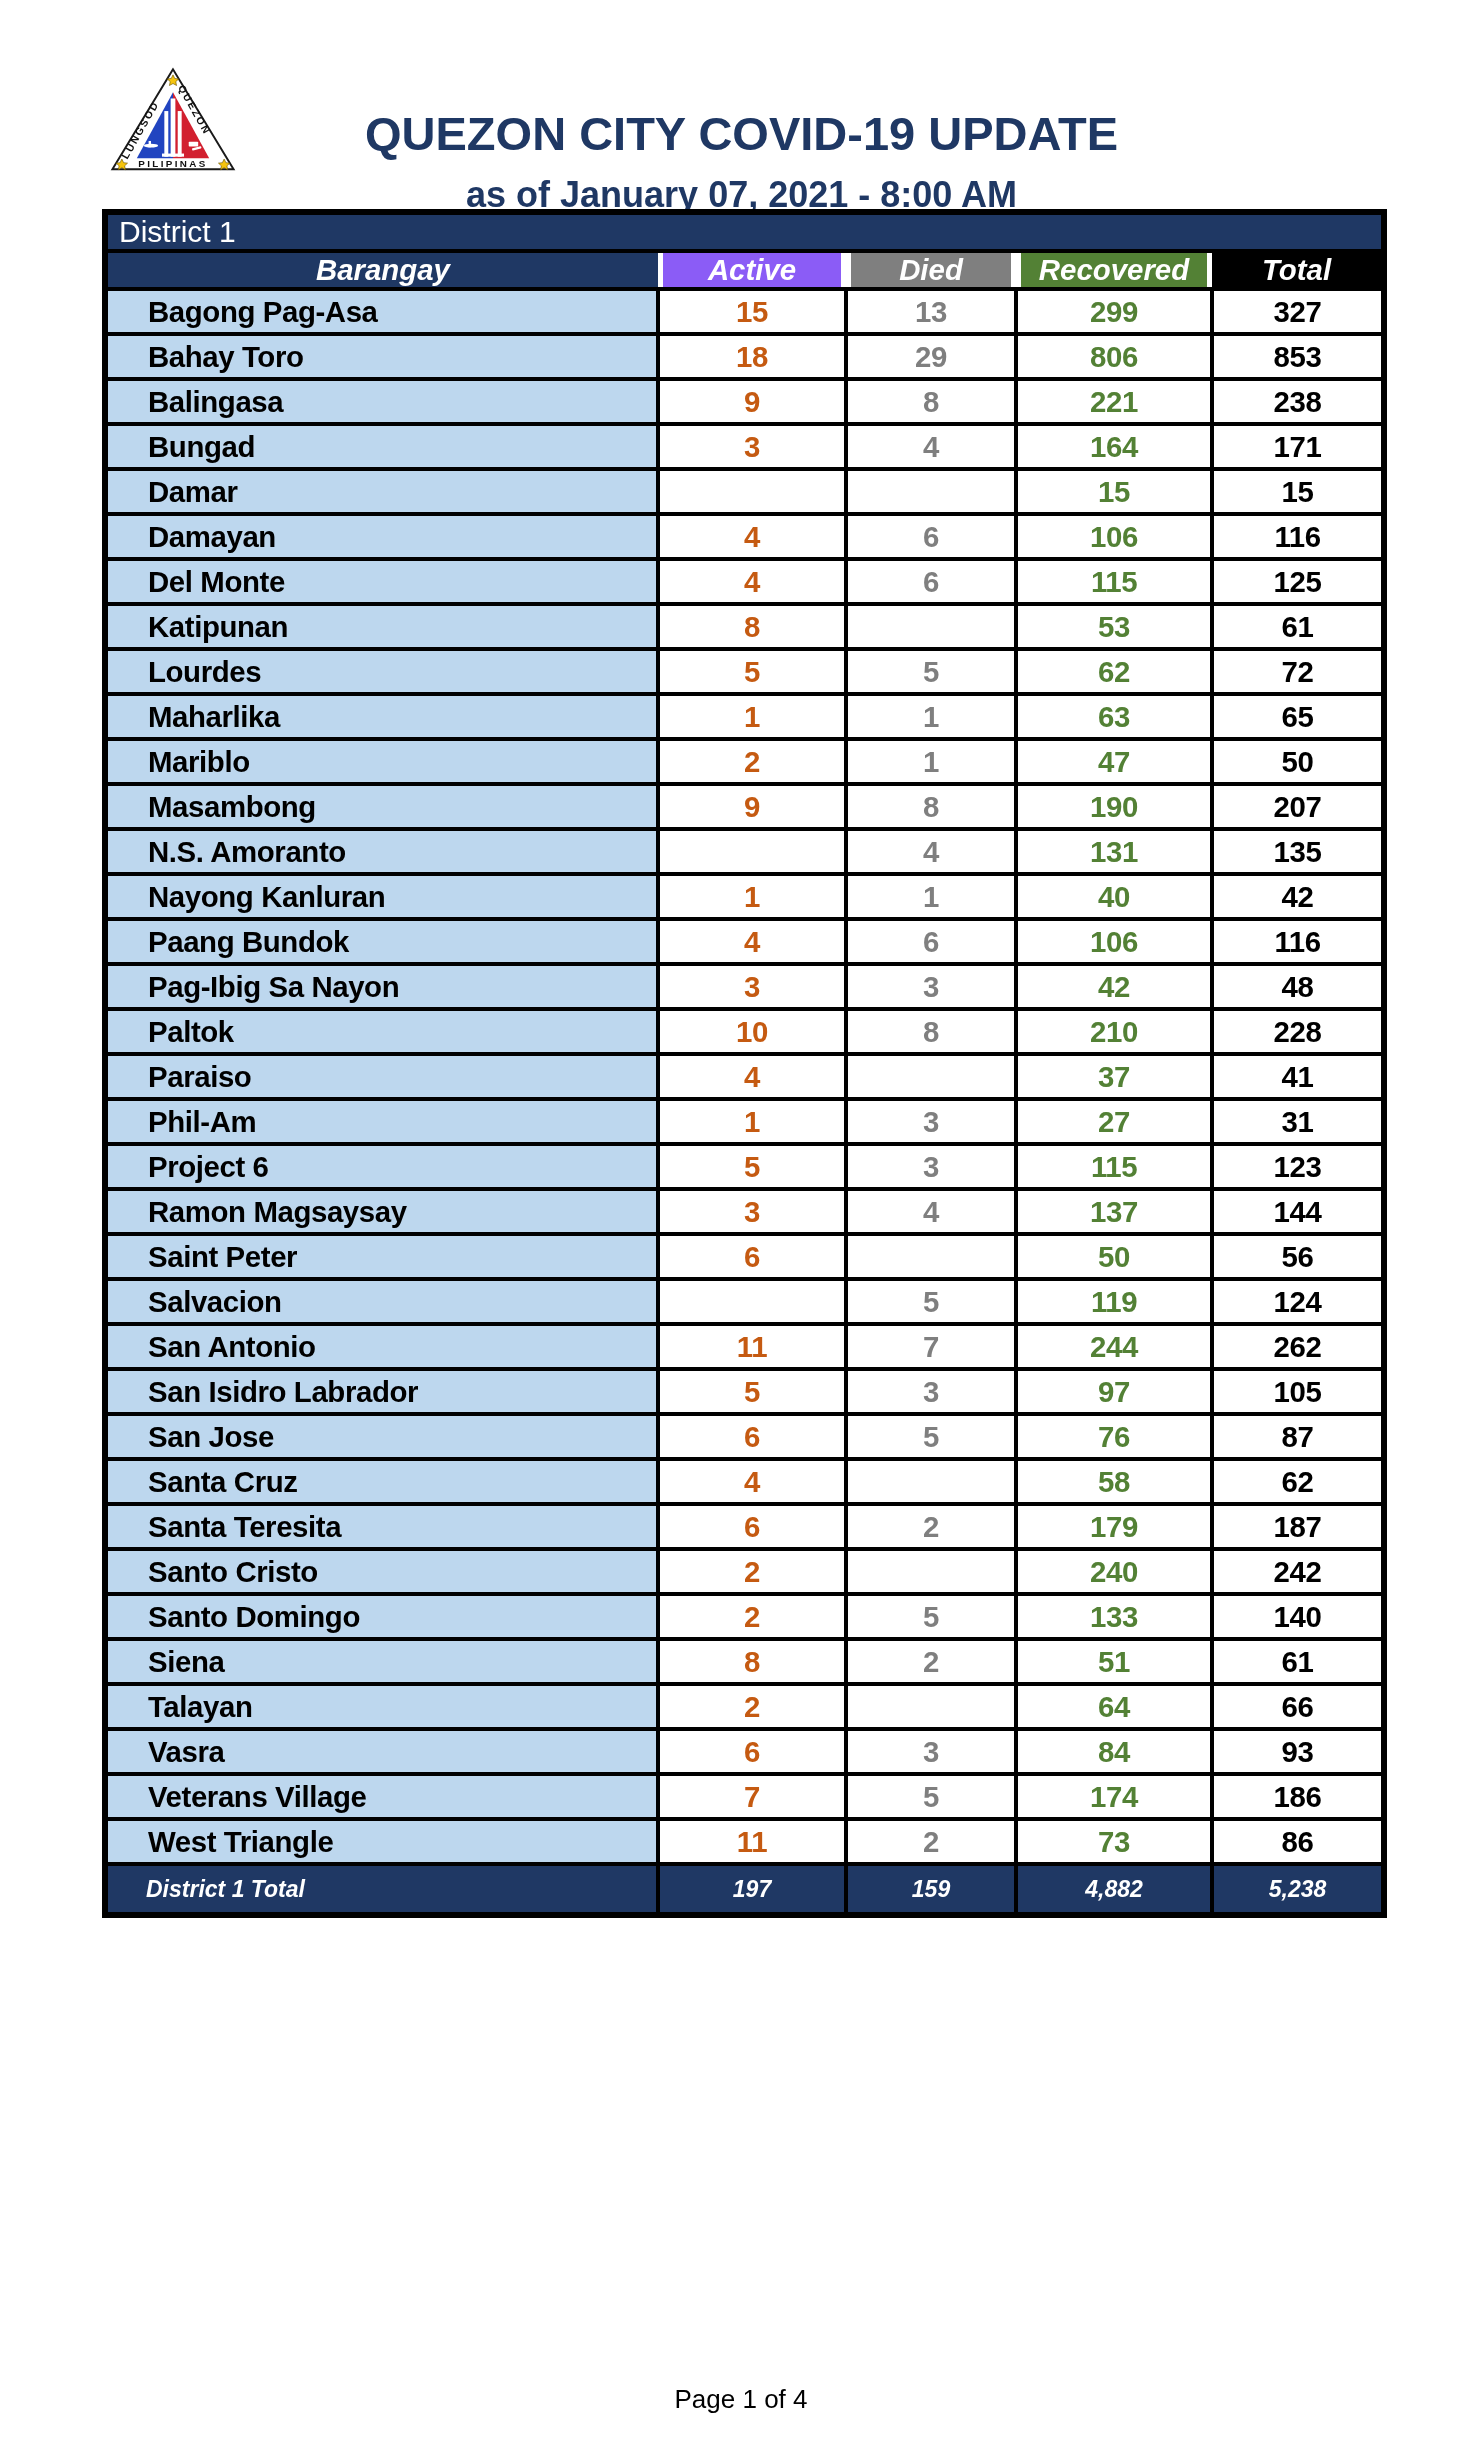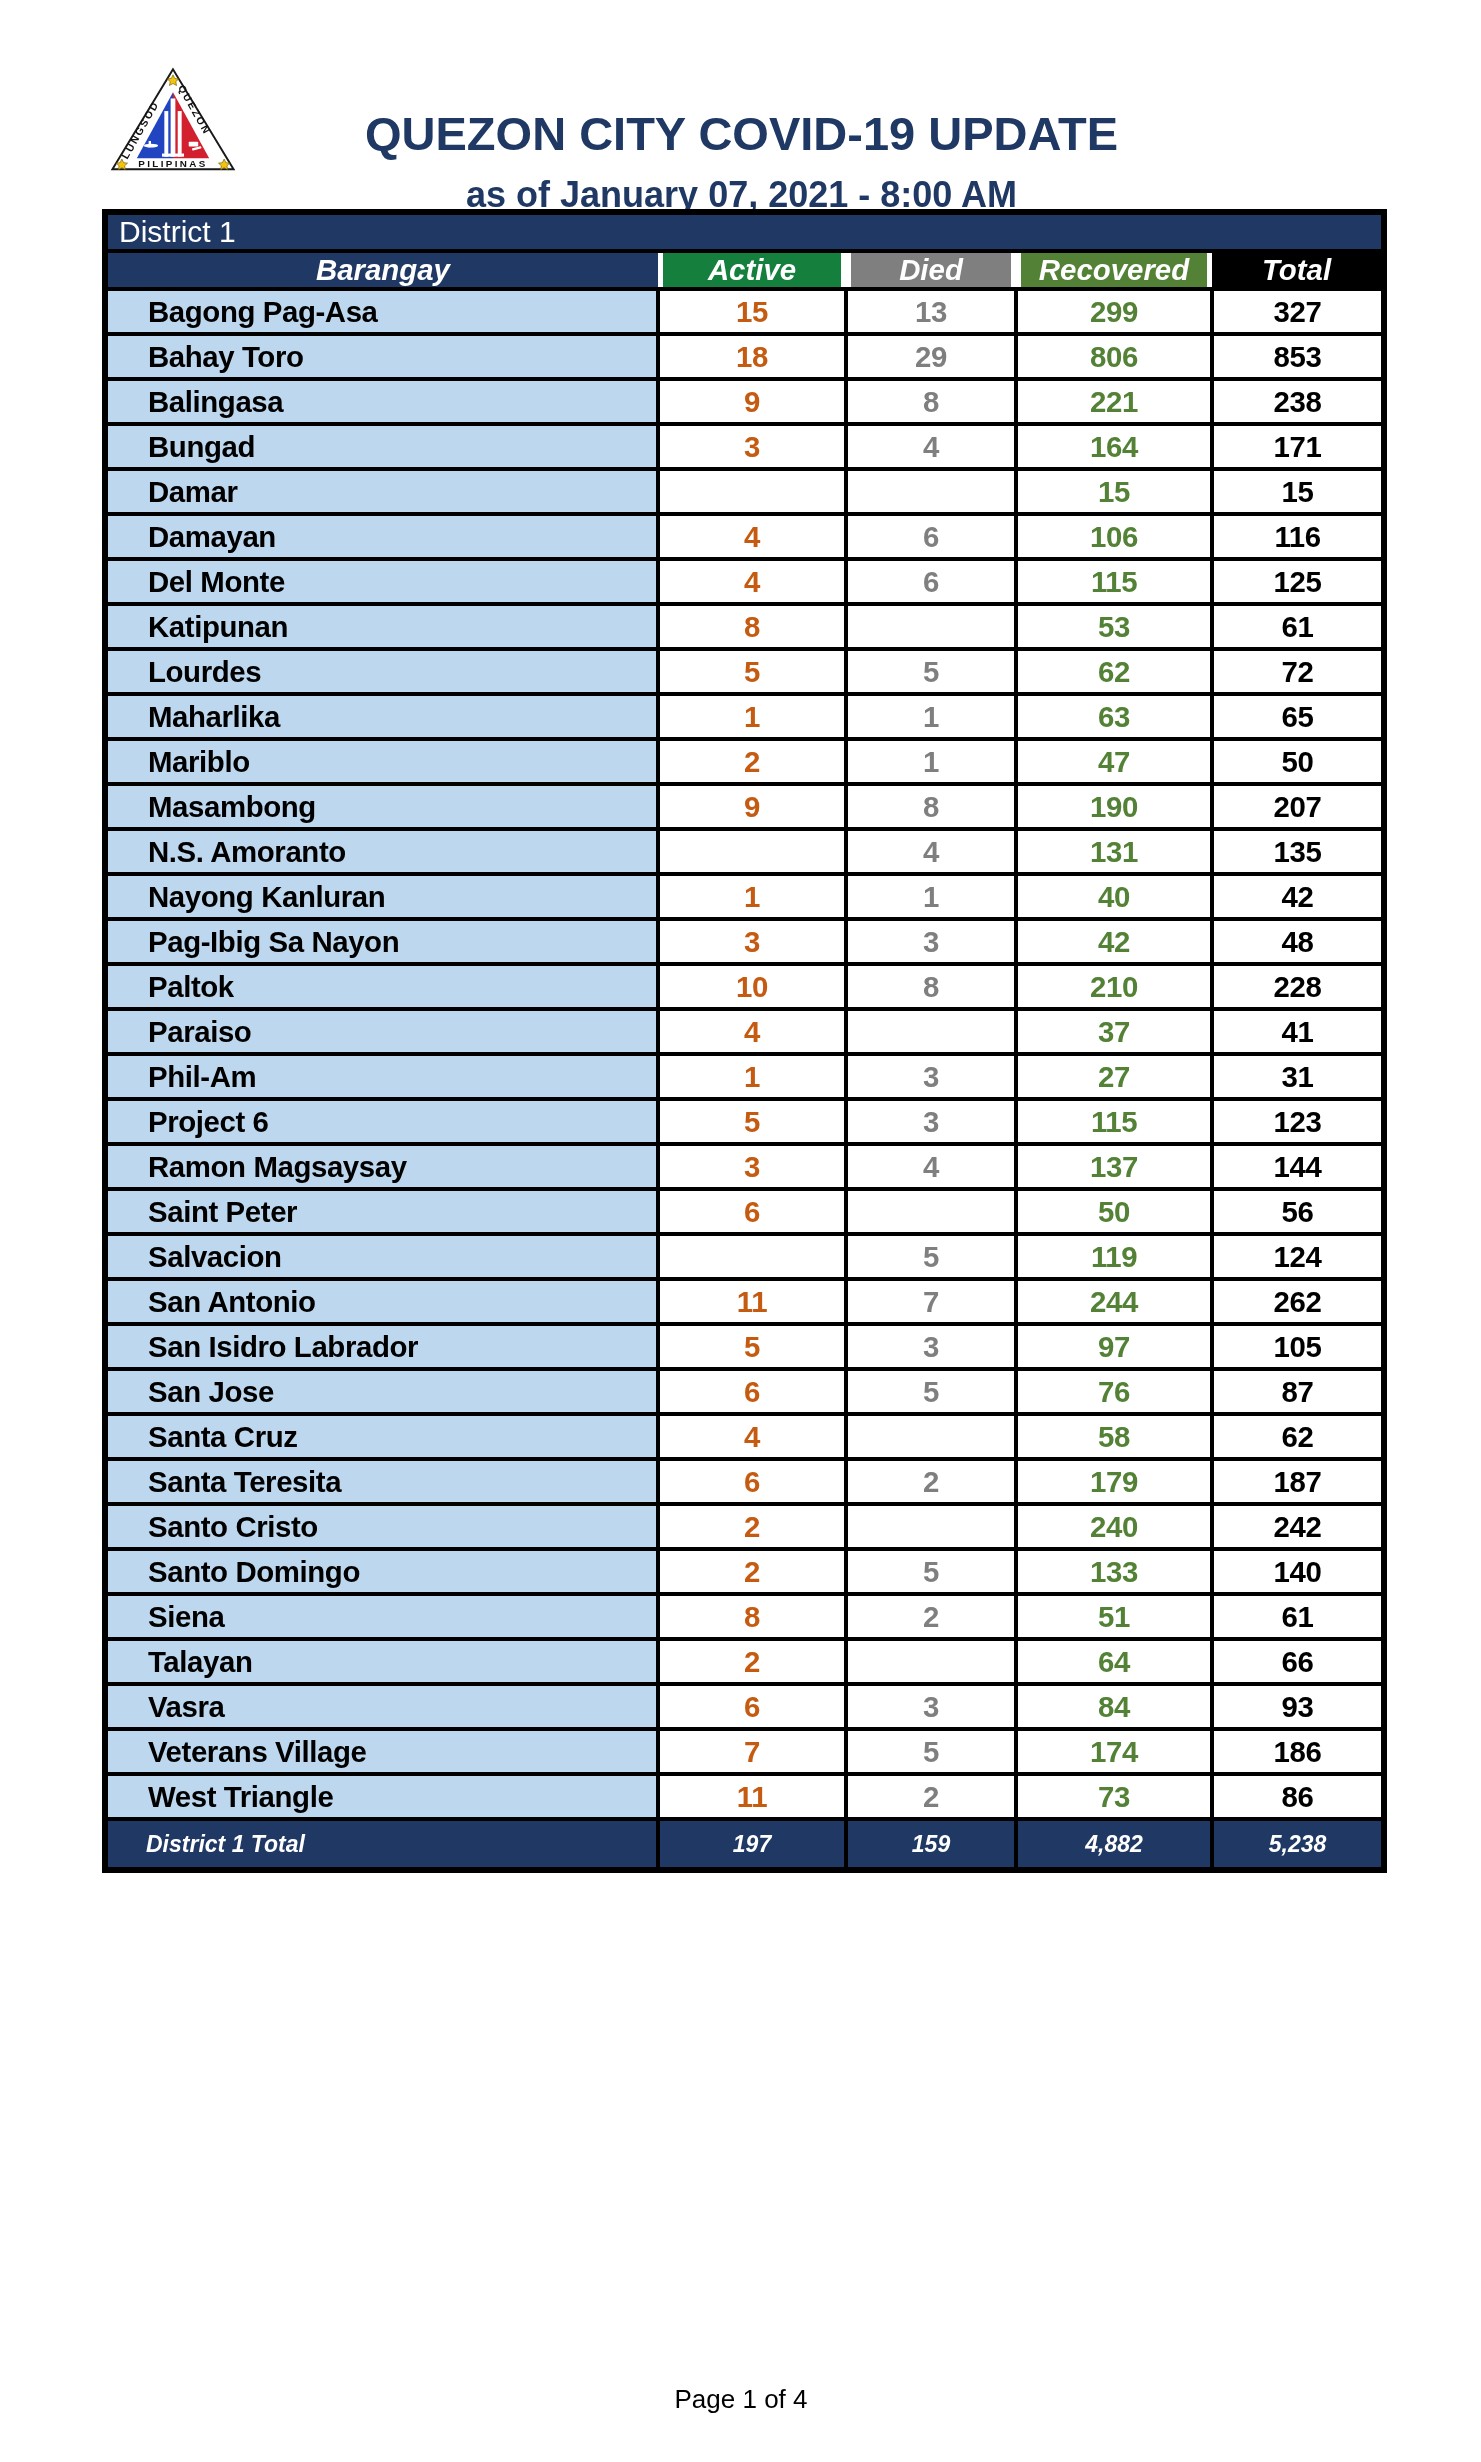--- a/index.html
+++ b/index.html
@@ -56,7 +56,7 @@
     display: flex; align-items: center; justify-content: center;
     color: #fff; font-size: 29.4px; font-weight: bold; font-style: italic;
   }
-  .chip-active    { background: #15803d; }
+  .chip-active    { background: #8b5cf6; }
   .chip-died      { background: #7F7F7F; }
   .chip-recovered { background: #538135; }
 

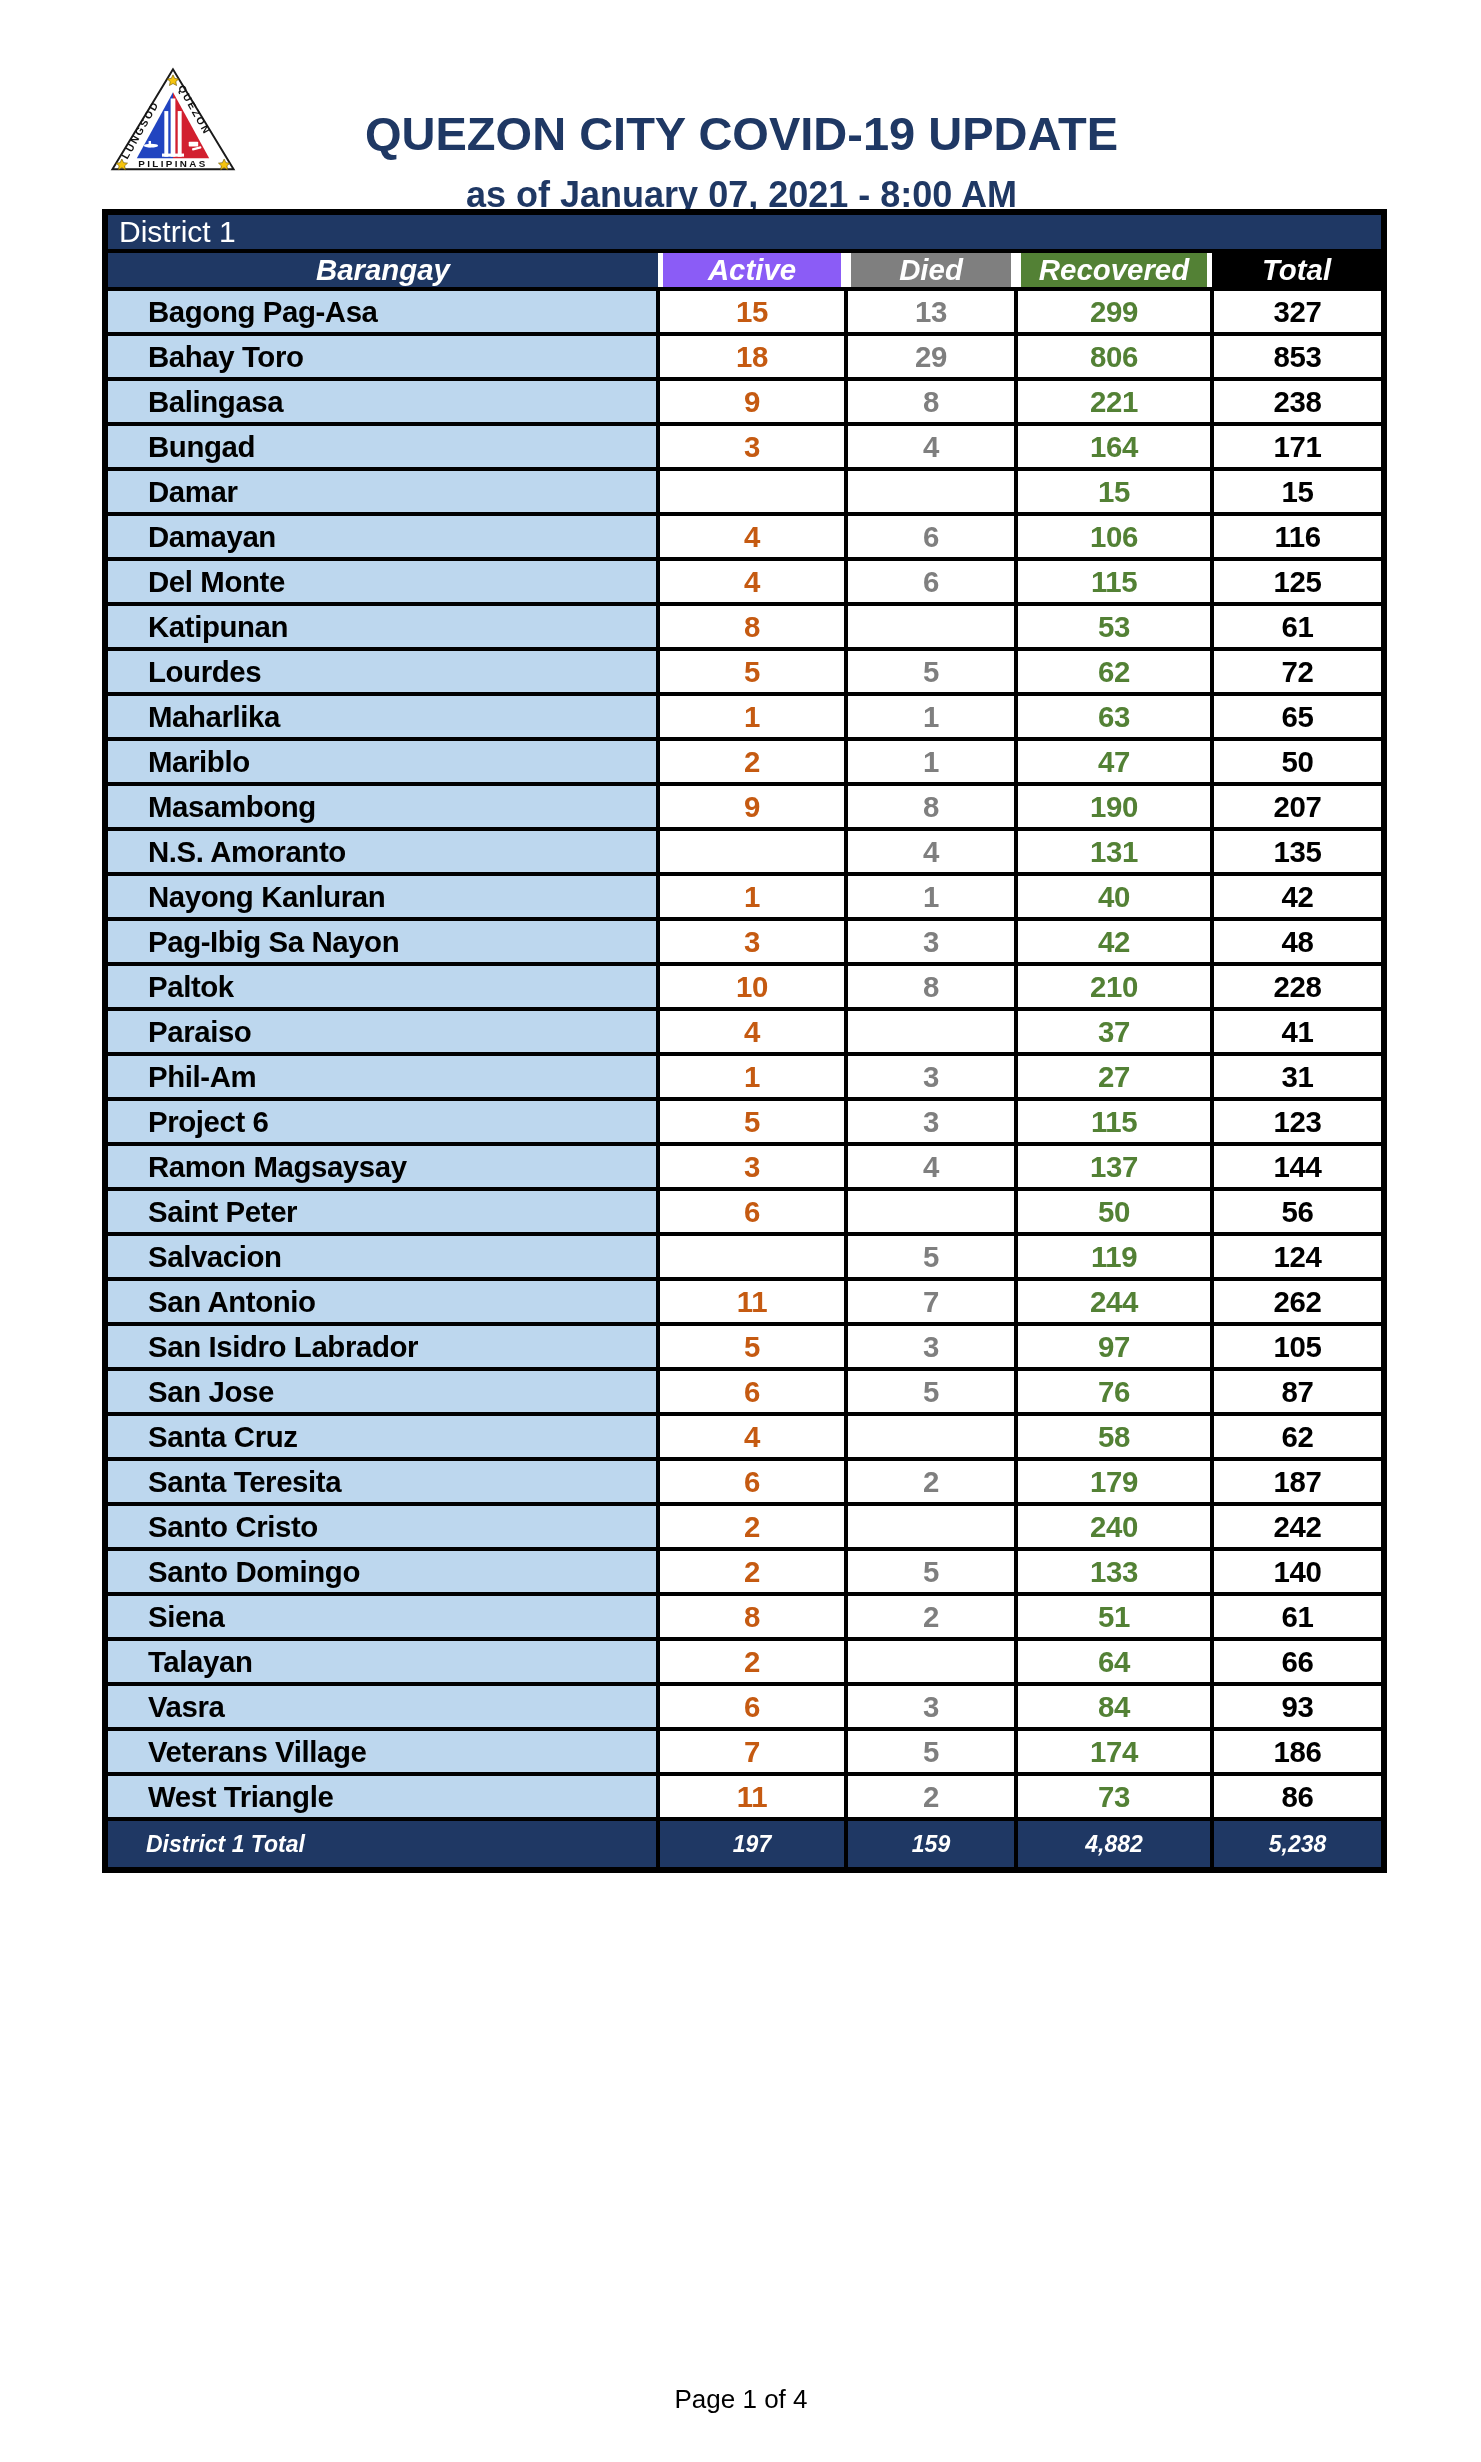--- a/index.html
+++ b/index.html
@@ -274,6 +274,13 @@
     <td class="c-total">42</td>
   </tr>
         <tr class="data-row">
+    <td class="c-barangay">Paang Bundok</td>
+    <td class="c-active">4</td>
+    <td class="c-died">6</td>
+    <td class="c-recovered">106</td>
+    <td class="c-total">116</td>
+  </tr>
+        <tr class="data-row">
     <td class="c-barangay">Pag-Ibig Sa Nayon</td>
     <td class="c-active">3</td>
     <td class="c-died">3</td>

